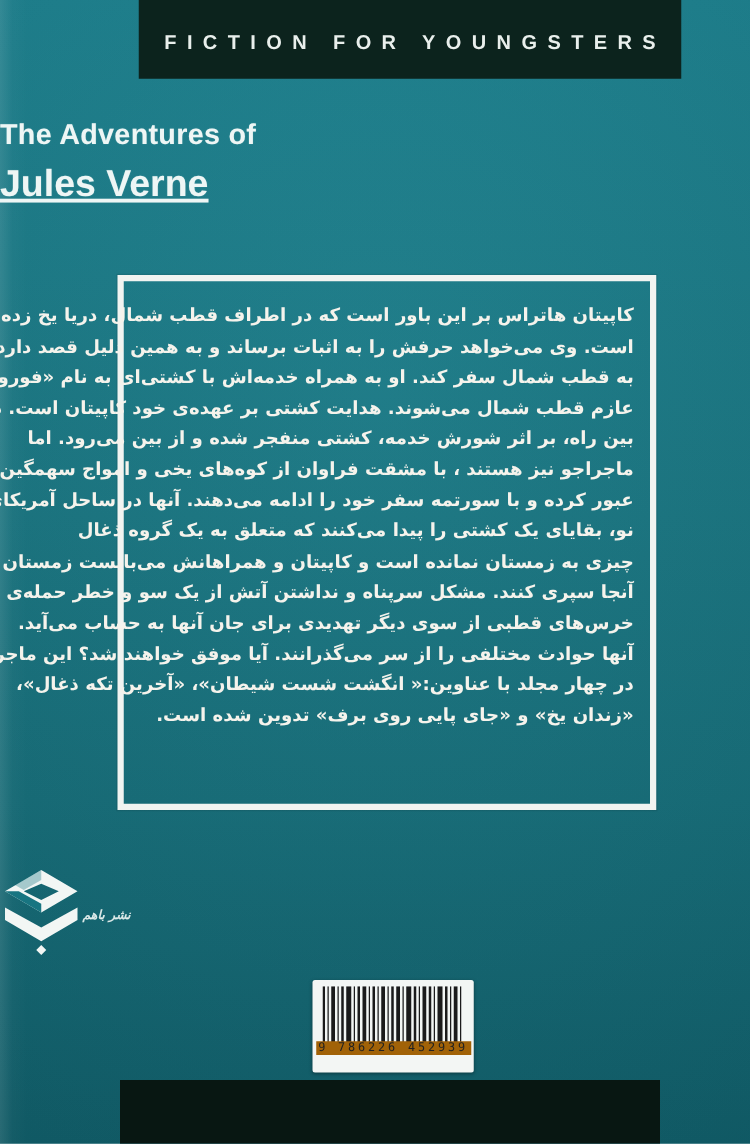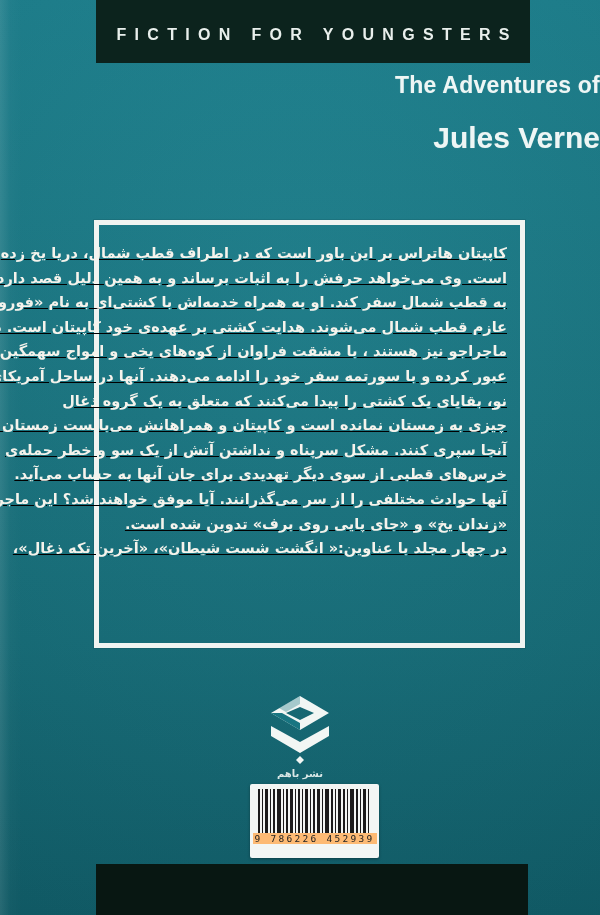--- a/index.html
+++ b/index.html
@@ -26,7 +26,7 @@
   
   .top-banner {
     position: absolute;
-    left: 96px; top: 0;
+    left: 111px; top: 0;
     width: 434px; height: 63px;
     background: #0c231d;
     display: flex; align-items: center; justify-content: center;

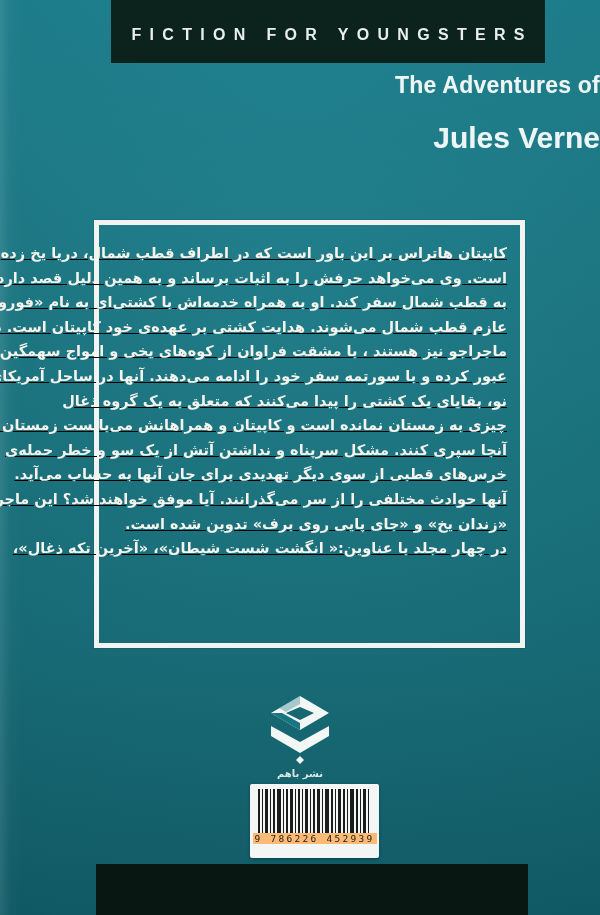--- a/index.html
+++ b/index.html
@@ -44,9 +44,9 @@
   
   .title-block {
     position: absolute;
-    left: 0; top: 72px;
+    left: 0; top: 94px;
     width: 100%;
-    text-align: right;
+    text-align: left;
     color: #eef6f5;
     text-shadow: 0 0 1px rgba(255,255,255,0.25);
   }

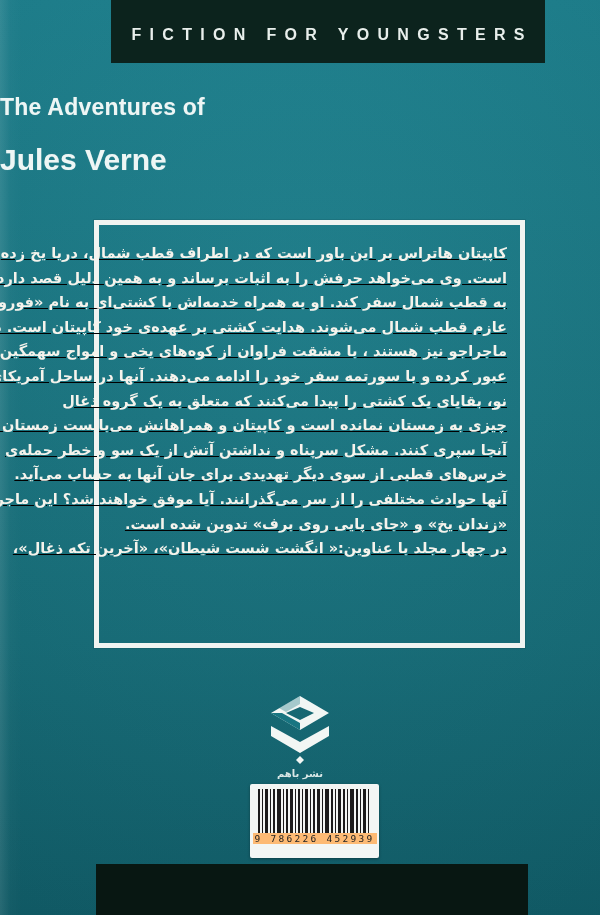--- a/index.html
+++ b/index.html
@@ -52,7 +52,7 @@
   }
   .title-line1 { font-size: 23px; font-weight: bold; letter-spacing: 0.01em; }
   .title-line2 { font-size: 41px; font-weight: bold; margin-top: 2px; letter-spacing: 0.01em; }
-  .title-author { font-size: 30px; font-weight: bold; margin-top: 22px; }
+  .title-author { font-size: 30px; font-weight: bold; margin-top: 10px; text-decoration: underline; }
 
   
   .synopsis-box {

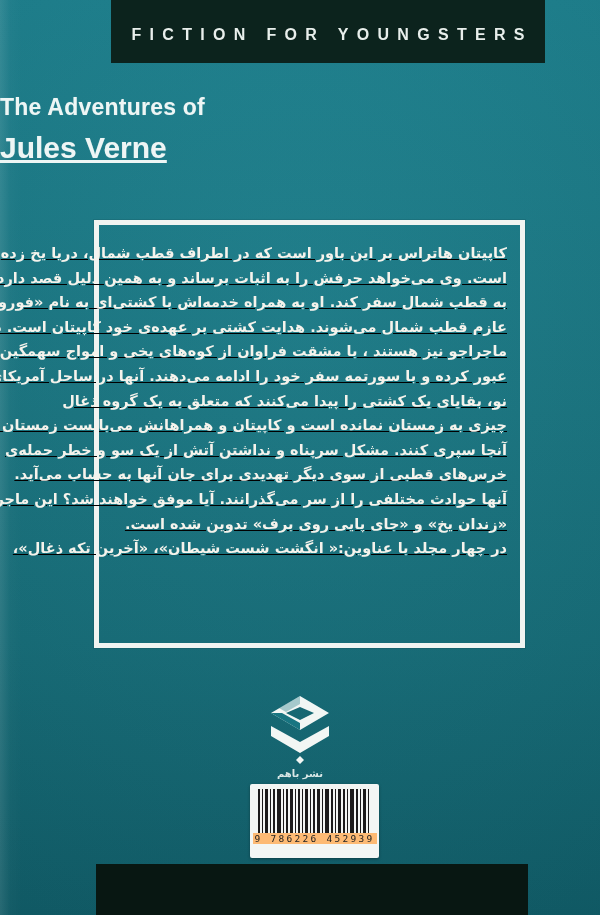--- a/index.html
+++ b/index.html
@@ -63,7 +63,6 @@
     box-shadow: 0 0 0 1px rgba(0,0,0,0.08);
     padding: 16px 13px 10px 13px;
     direction: rtl;
-    text-decoration: underline;
   }
   .synopsis-line {
     font-family: "DejaVu Sans", sans-serif;

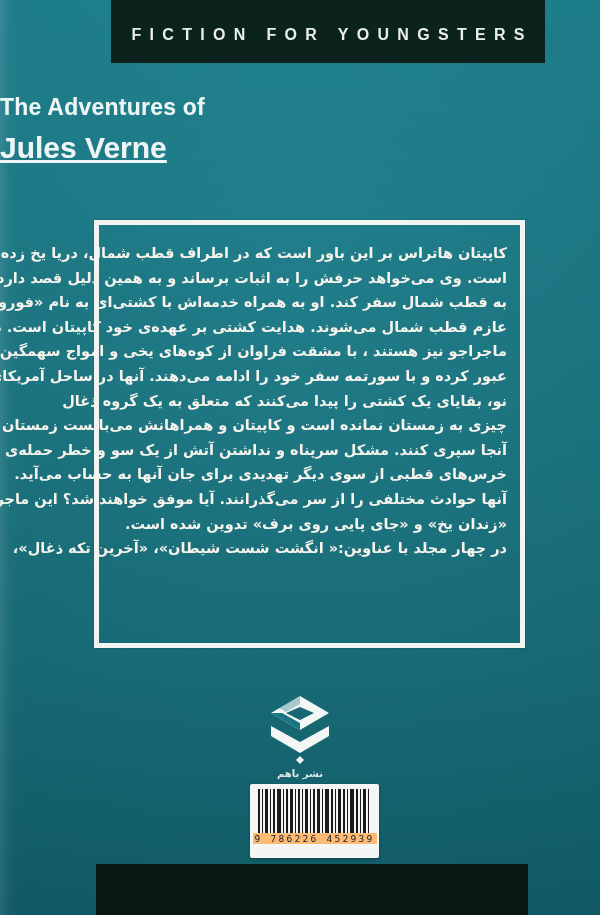--- a/index.html
+++ b/index.html
@@ -146,6 +146,7 @@
     <div class="synopsis-line">است. وی می‌خواهد حرفش را به اثبات برساند و به همین دلیل قصد دارد تا</div>
     <div class="synopsis-line">به قطب شمال سفر کند. او به همراه خدمه‌اش با کشتی‌ای به نام «فوروارد»</div>
     <div class="synopsis-line">عازم قطب شمال می‌شوند. هدایت کشتی بر عهده‌ی خود کاپیتان است. در</div>
+    <div class="synopsis-line">بین راه، بر اثر شورش خدمه، کشتی منفجر شده و از بین می‌رود. اما</div>
     <div class="synopsis-line">ماجراجو نیز هستند ، با مشقت فراوان از کوه‌های یخی و امواج سهمگین</div>
     <div class="synopsis-line">عبور کرده و با سورتمه سفر خود را ادامه می‌دهند. آنها در ساحل آمریکای</div>
     <div class="synopsis-line">نو، بقایای یک کشتی را پیدا می‌کنند که متعلق به یک گروه ذغال</div>

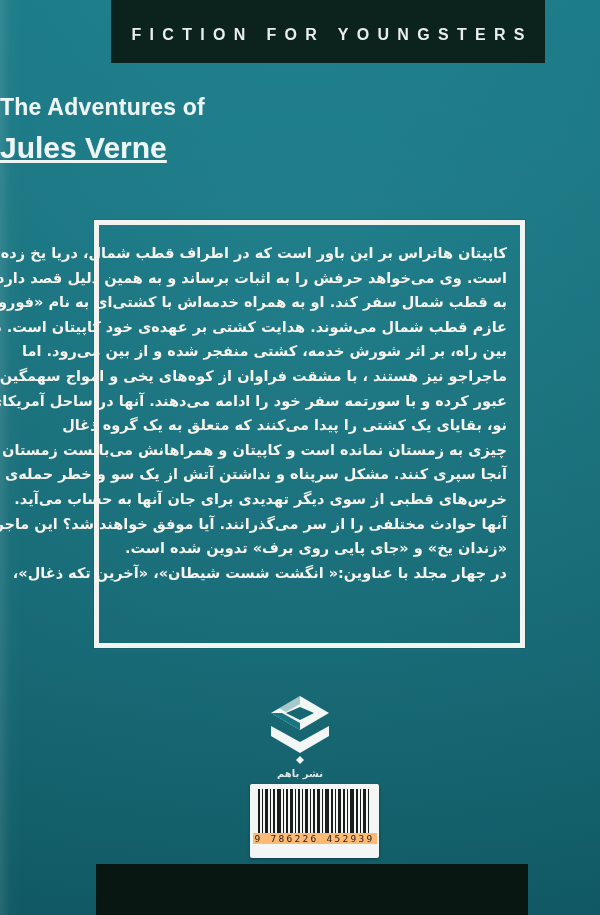--- a/index.html
+++ b/index.html
@@ -154,8 +154,8 @@
     <div class="synopsis-line">آنجا سپری کنند. مشکل سرپناه و نداشتن آتش از یک سو و خطر حمله‌ی</div>
     <div class="synopsis-line">خرس‌های قطبی از سوی دیگر تهدیدی برای جان آنها به حساب می‌آید.</div>
     <div class="synopsis-line">آنها حوادث مختلفی را از سر می‌گذرانند. آیا موفق خواهند شد؟ این ماجرا</div>
+    <div class="synopsis-line">در چهار مجلد با عناوین:« انگشت شست شیطان»، «آخرین تکه ذغال»،</div>
     <div class="synopsis-line last-line">«زندان یخ» و «جای پایی روی برف» تدوین شده است.</div>
-    <div class="synopsis-line">در چهار مجلد با عناوین:« انگشت شست شیطان»، «آخرین تکه ذغال»،</div>
   </div>
 
   <div class="publisher">

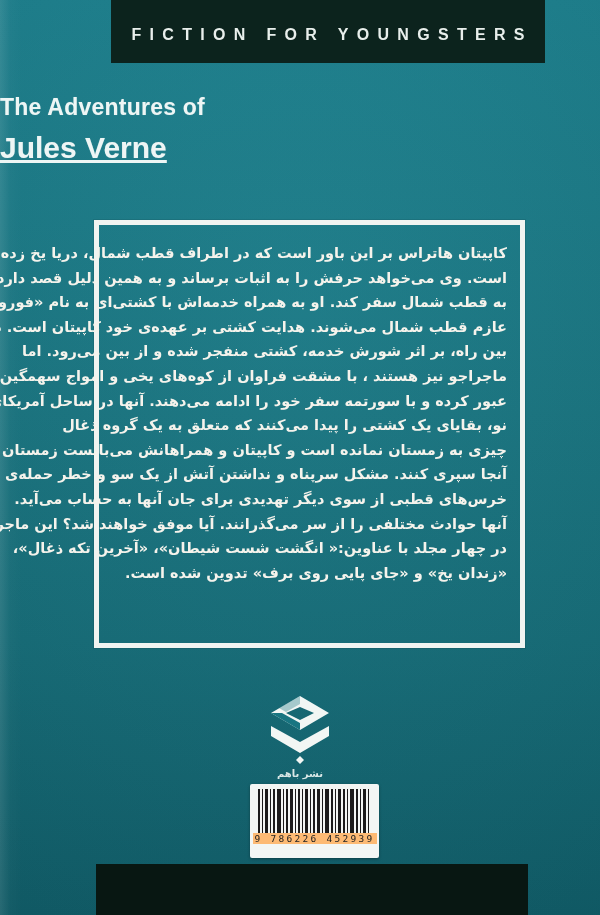--- a/index.html
+++ b/index.html
@@ -85,7 +85,7 @@
     position: absolute;
     left: 0; top: 696px;
     width: 100%;
-    display: flex; flex-direction: column; align-items: center;
+    display: flex; flex-direction: row; align-items: center; font-style: italic;
   }
   .publisher svg { display: block; }
   .publisher-name {

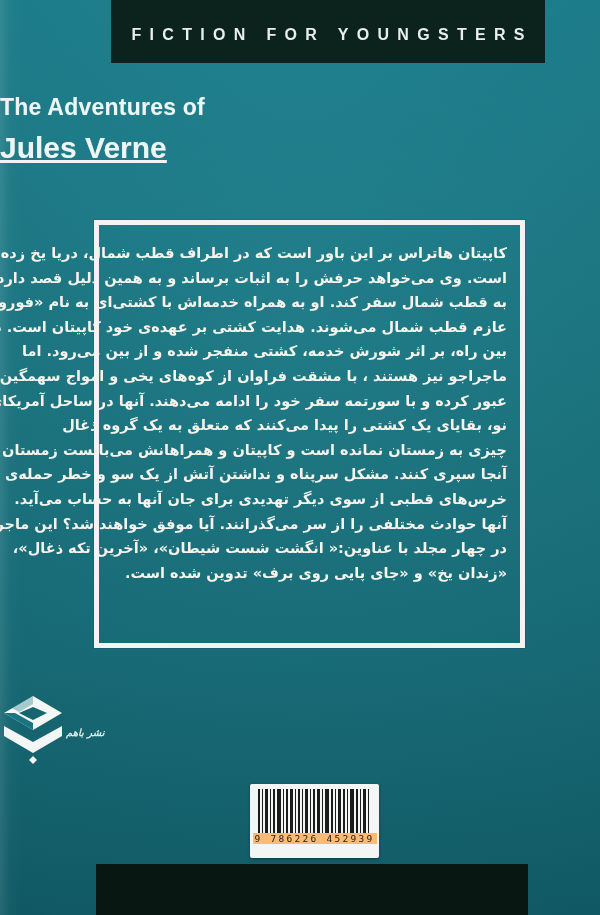--- a/index.html
+++ b/index.html
@@ -115,7 +115,7 @@
     color: #222;
     letter-spacing: 0.24em;
     margin-top: -8px;
-    background: #fdba74;
+    background: #a16207;
     padding: 0 2px;
   }
 

